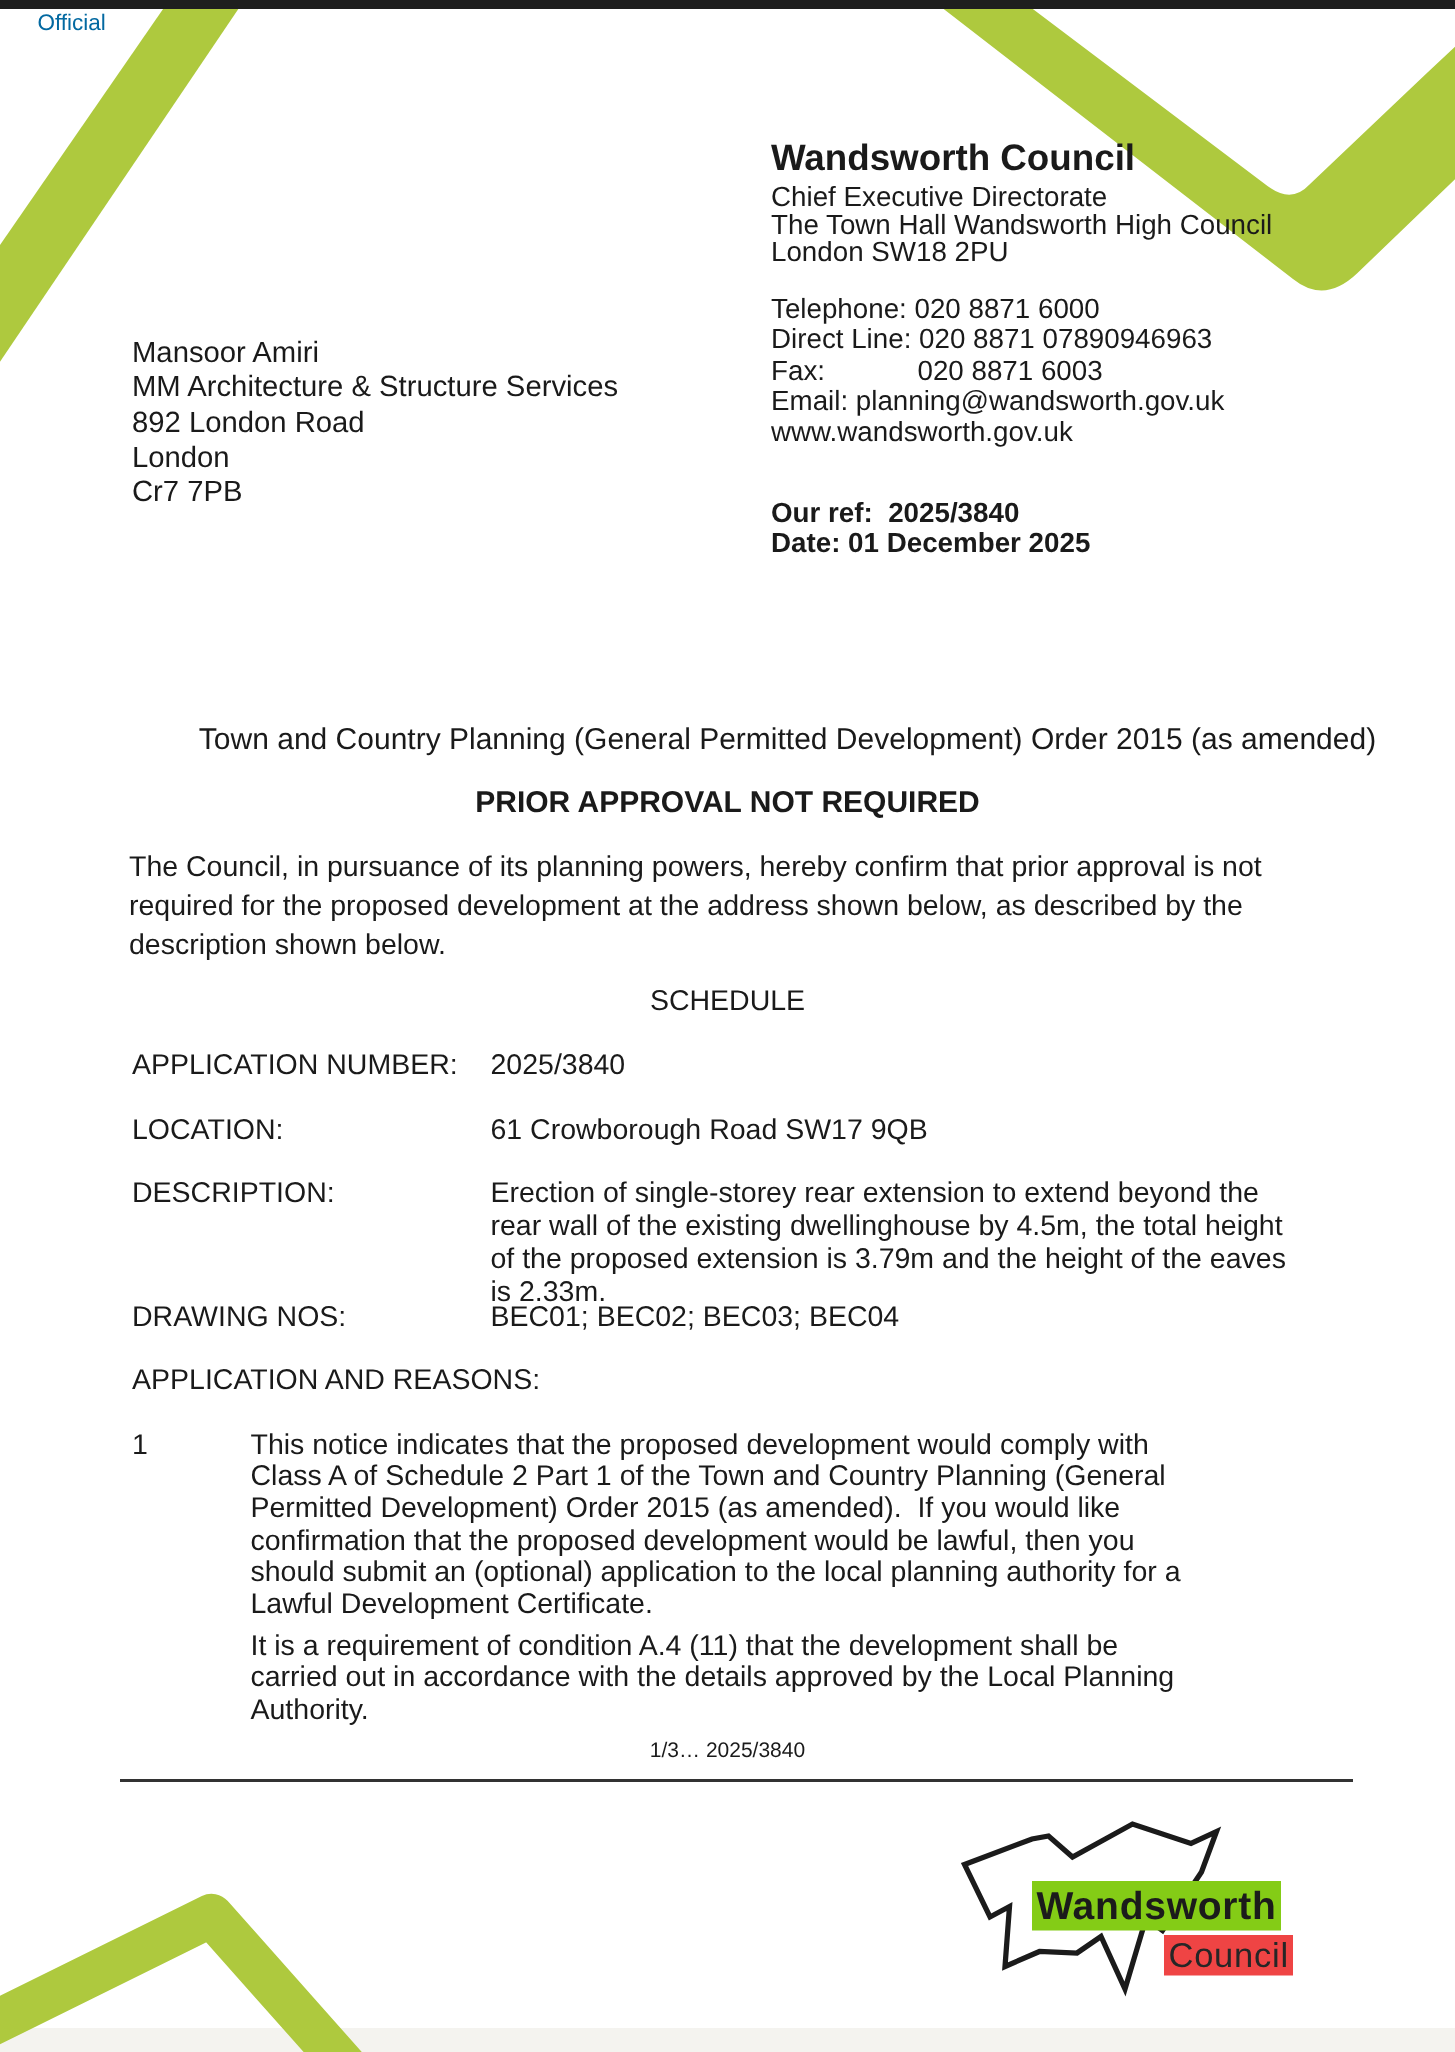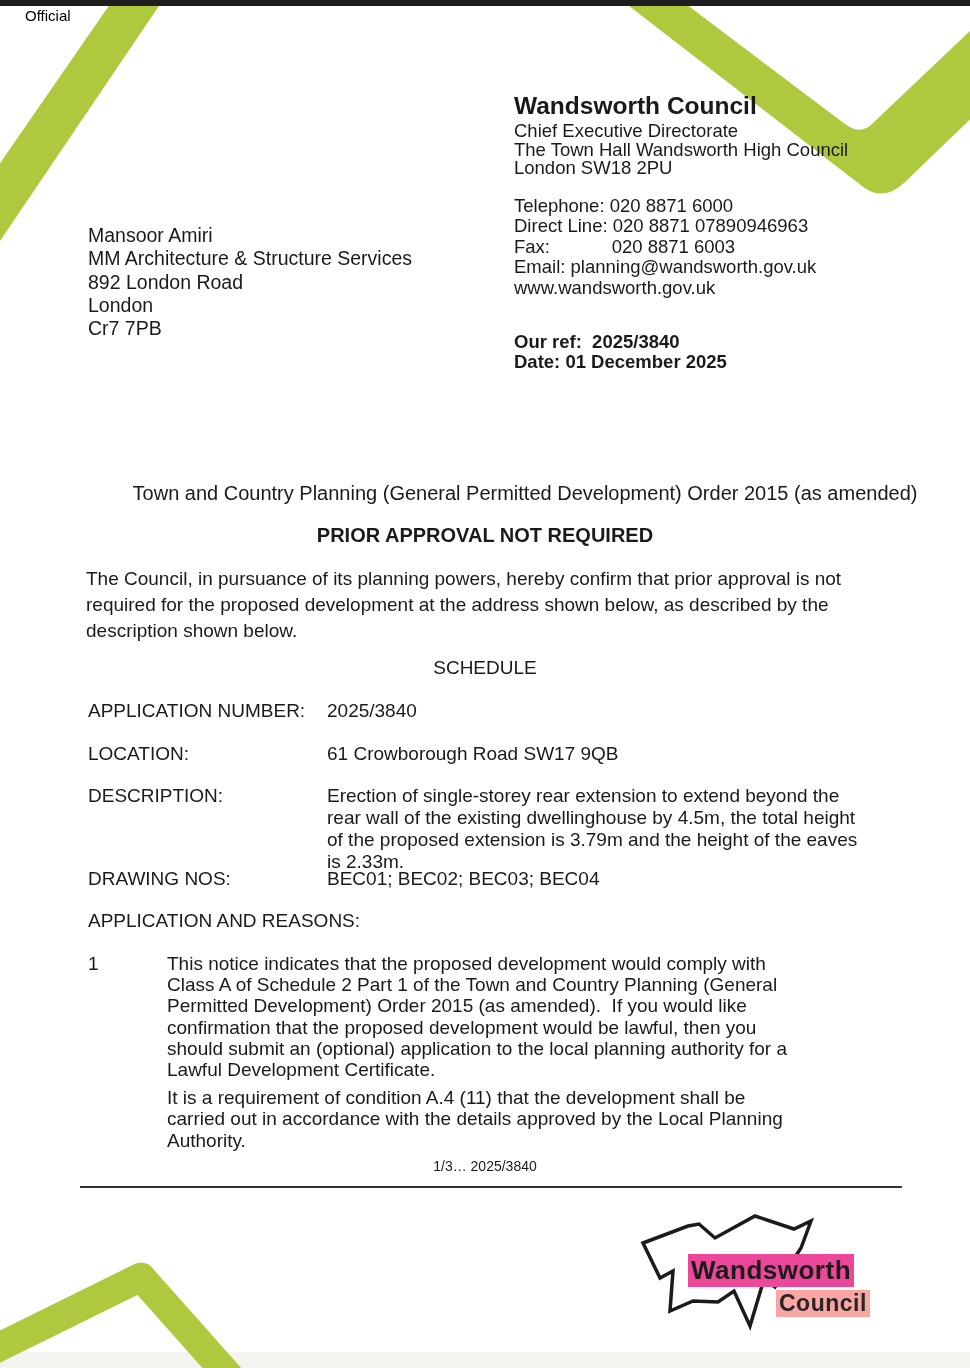--- a/index.html
+++ b/index.html
@@ -10,7 +10,7 @@
   }
   .abs{position:absolute;}
   #top-bar{left:0;top:0;width:970px;height:6px;background:#1e1e1e;}
-  #official{left:25px;top:7px;font-size:15px;color:#000000;}
+  #official{left:25px;top:7px;font-size:15px;color:#0369a1;}
   #decor{left:0;top:0;width:970px;height:1368px;pointer-events:none;}
   #bottom-strip{left:0;top:1352px;width:970px;height:16px;background:#f4f3ef;}
 

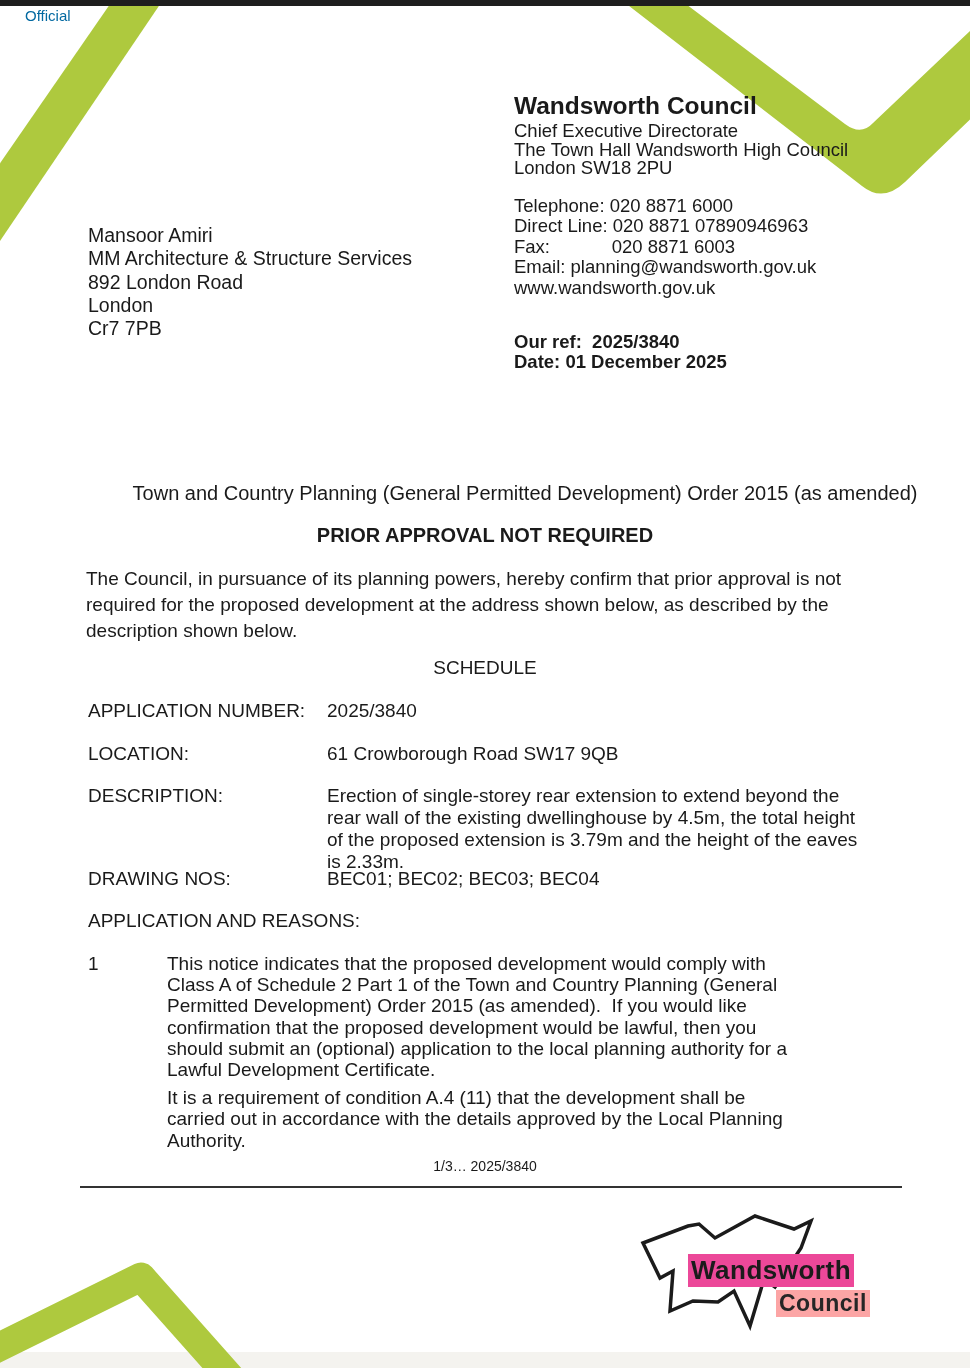--- a/index.html
+++ b/index.html
@@ -48,7 +48,7 @@
   #logo{left:638px;top:1196px;width:262px;height:146px;}
   #logo svg{position:absolute;left:0;top:0;}
   #logo-word1{position:absolute;left:50px;top:58px;font-size:26px;font-weight:bold;
-    color:#1b1b1b;background:#ec4899;padding:1px 3px;letter-spacing:.5px;}
+    color:#1b1b1b;background:#84cc16;padding:1px 3px;letter-spacing:.5px;}
   #logo-word2{position:absolute;left:138px;top:94px;font-size:23px;font-weight:700;
     color:#262626;background:#fca5a5;padding:0 3px;letter-spacing:.5px;}
 </style>

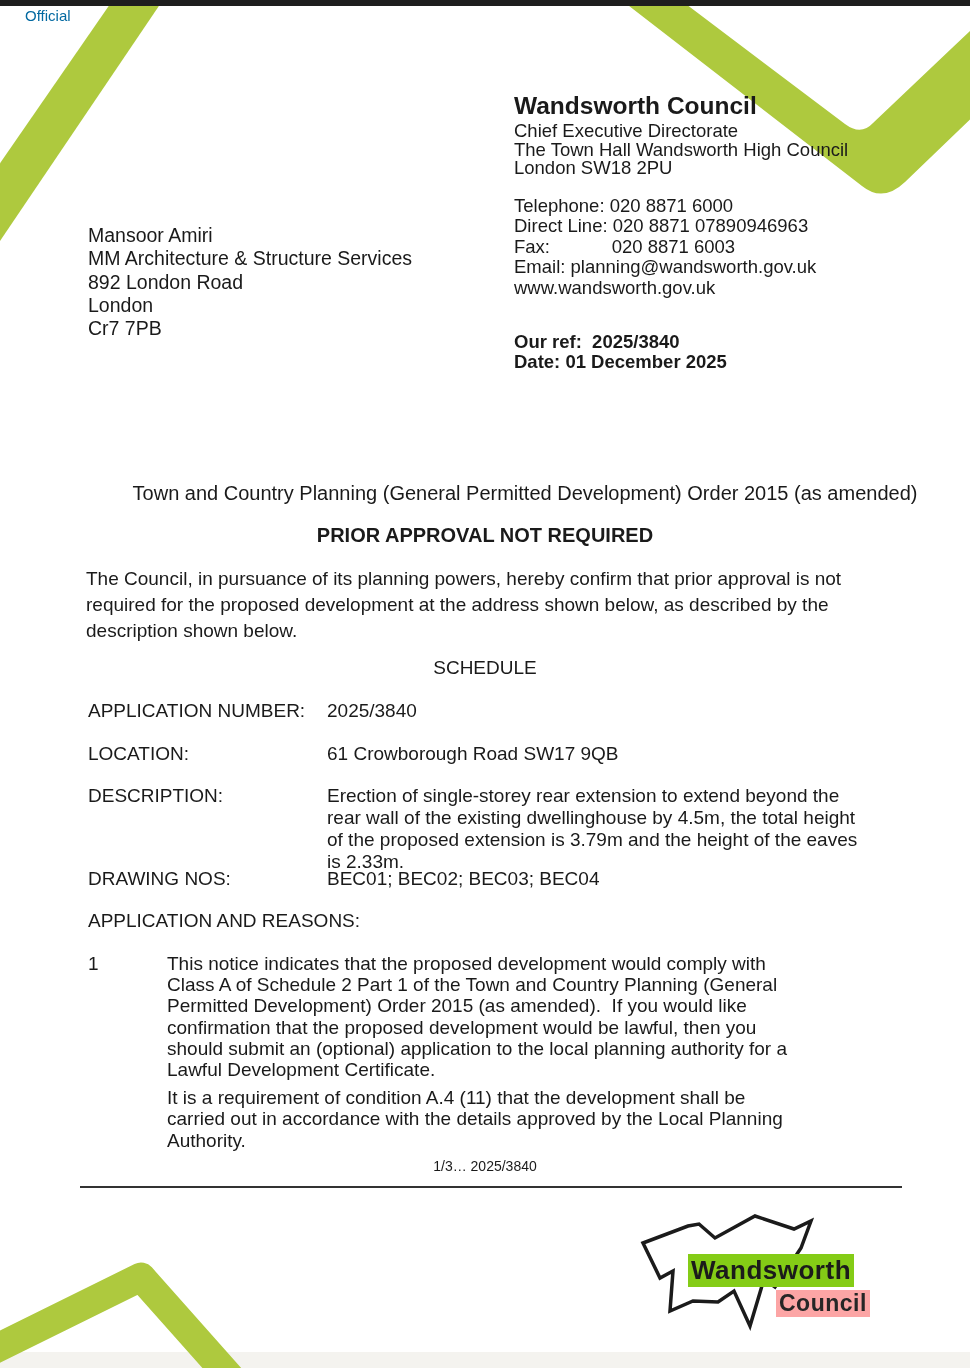--- a/index.html
+++ b/index.html
@@ -49,8 +49,8 @@
   #logo svg{position:absolute;left:0;top:0;}
   #logo-word1{position:absolute;left:50px;top:58px;font-size:26px;font-weight:bold;
     color:#1b1b1b;background:#84cc16;padding:1px 3px;letter-spacing:.5px;}
-  #logo-word2{position:absolute;left:138px;top:94px;font-size:23px;font-weight:700;
-    color:#262626;background:#fca5a5;padding:0 3px;letter-spacing:.5px;}
+  #logo-word2{position:absolute;left:138px;top:94px;font-size:23px;font-weight:400;
+    color:#262626;background:#ef4444;padding:0 3px;letter-spacing:.5px;}
 </style>
 </head>
 <body>

